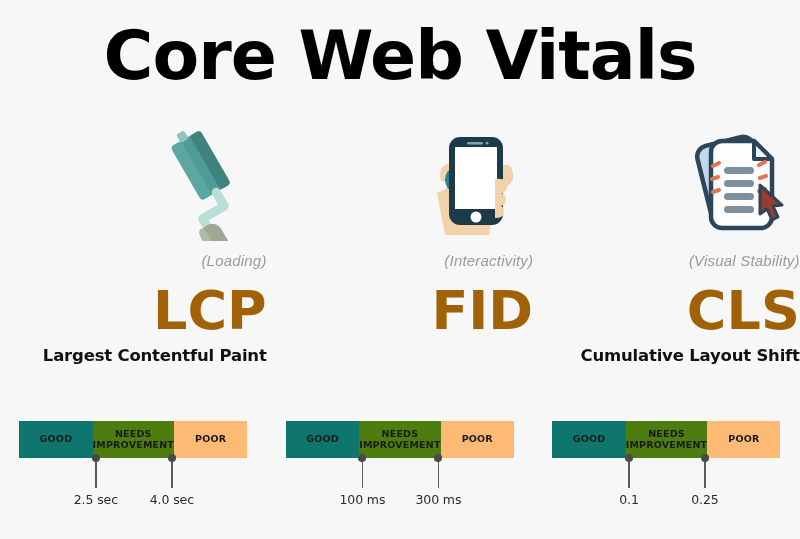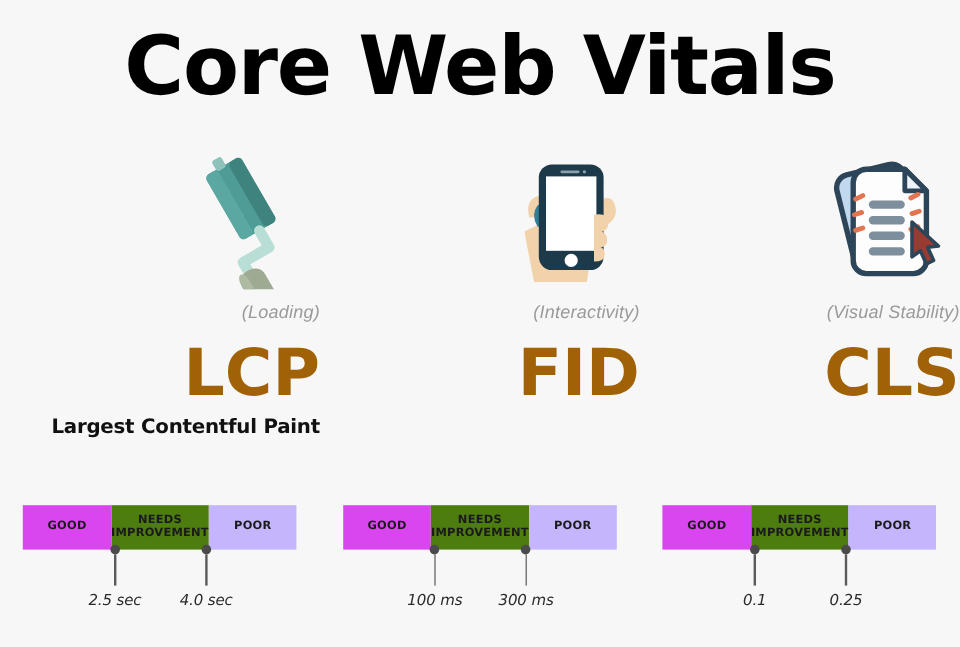--- a/index.html
+++ b/index.html
@@ -268,6 +268,7 @@
       </div>
       <div class="aspect-label">(Visual Stability)</div>
       <div class="metric-abbr">CLS</div>
+      <div class="metric-name">Cumulative Layout Shift</div>
     </div>
 
   </div>

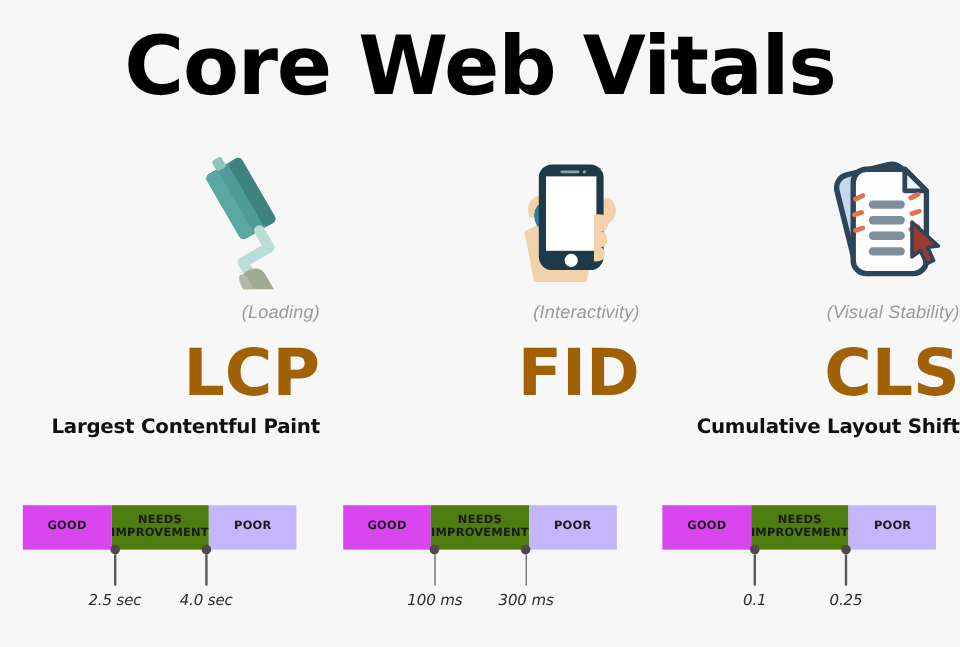--- a/index.html
+++ b/index.html
@@ -120,7 +120,7 @@
     line-height: 1.12;
     letter-spacing: 0.2px;
   }
-  .seg-good   { background: #d946ef; }
+  .seg-good   { background: #0f766e; }
   .seg-needs  { background: #4d7c0f; }
   .seg-poor   { background: #c4b5fd; }
 

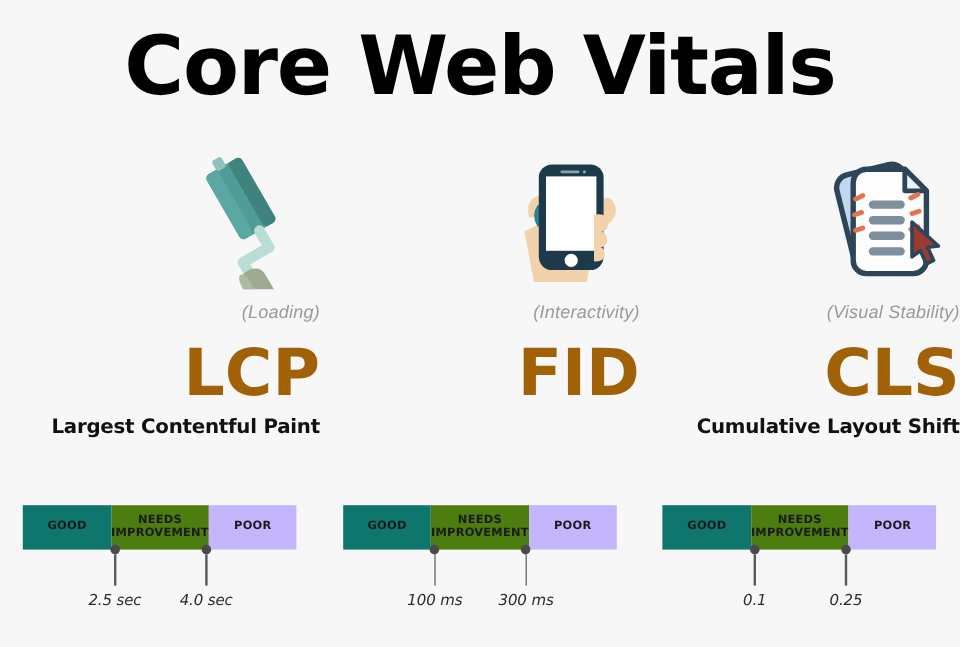--- a/index.html
+++ b/index.html
@@ -122,7 +122,7 @@
   }
   .seg-good   { background: #0f766e; }
   .seg-needs  { background: #4d7c0f; }
-  .seg-poor   { background: #c4b5fd; }
+  .seg-poor   { background: #fdba74; }
 
   .ticks {
     position: relative;

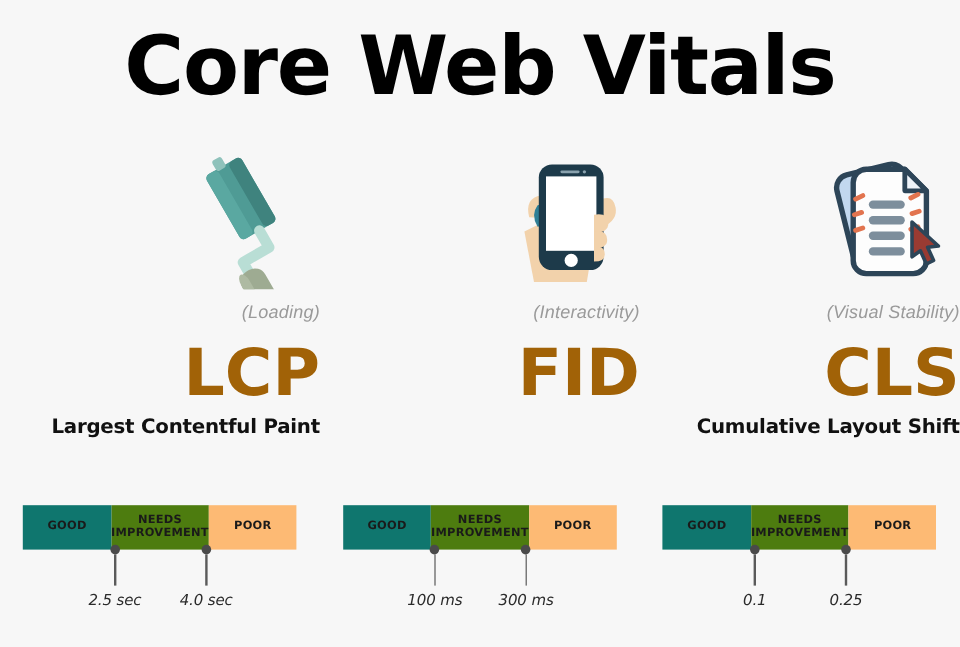--- a/index.html
+++ b/index.html
@@ -155,7 +155,6 @@
     font-size: 12.5px;
     color: #2b2b2b;
     letter-spacing: -0.1px;
-    font-style: italic;
   }
   .tick-1 { left: 76px; }
   .tick-2 { left: 152px; }

